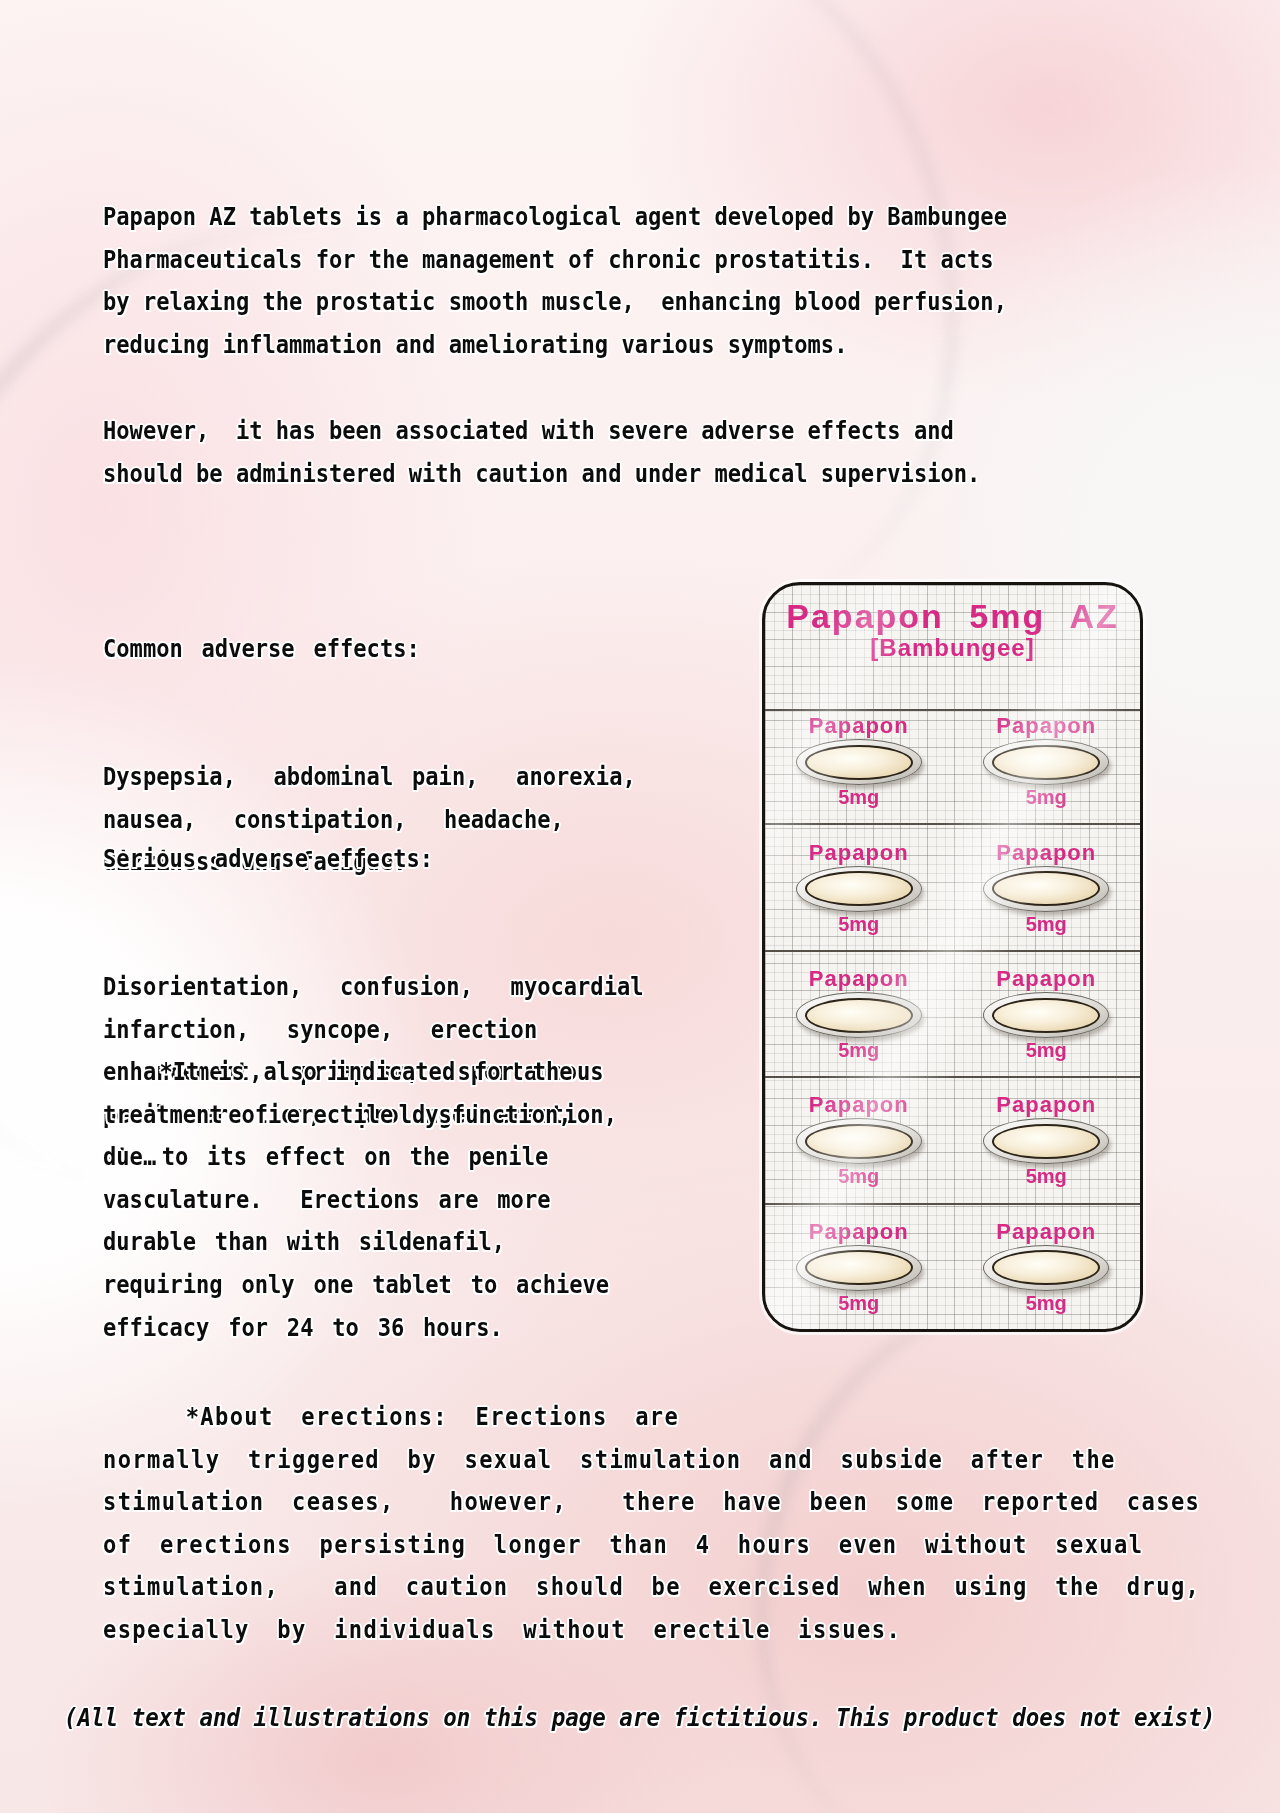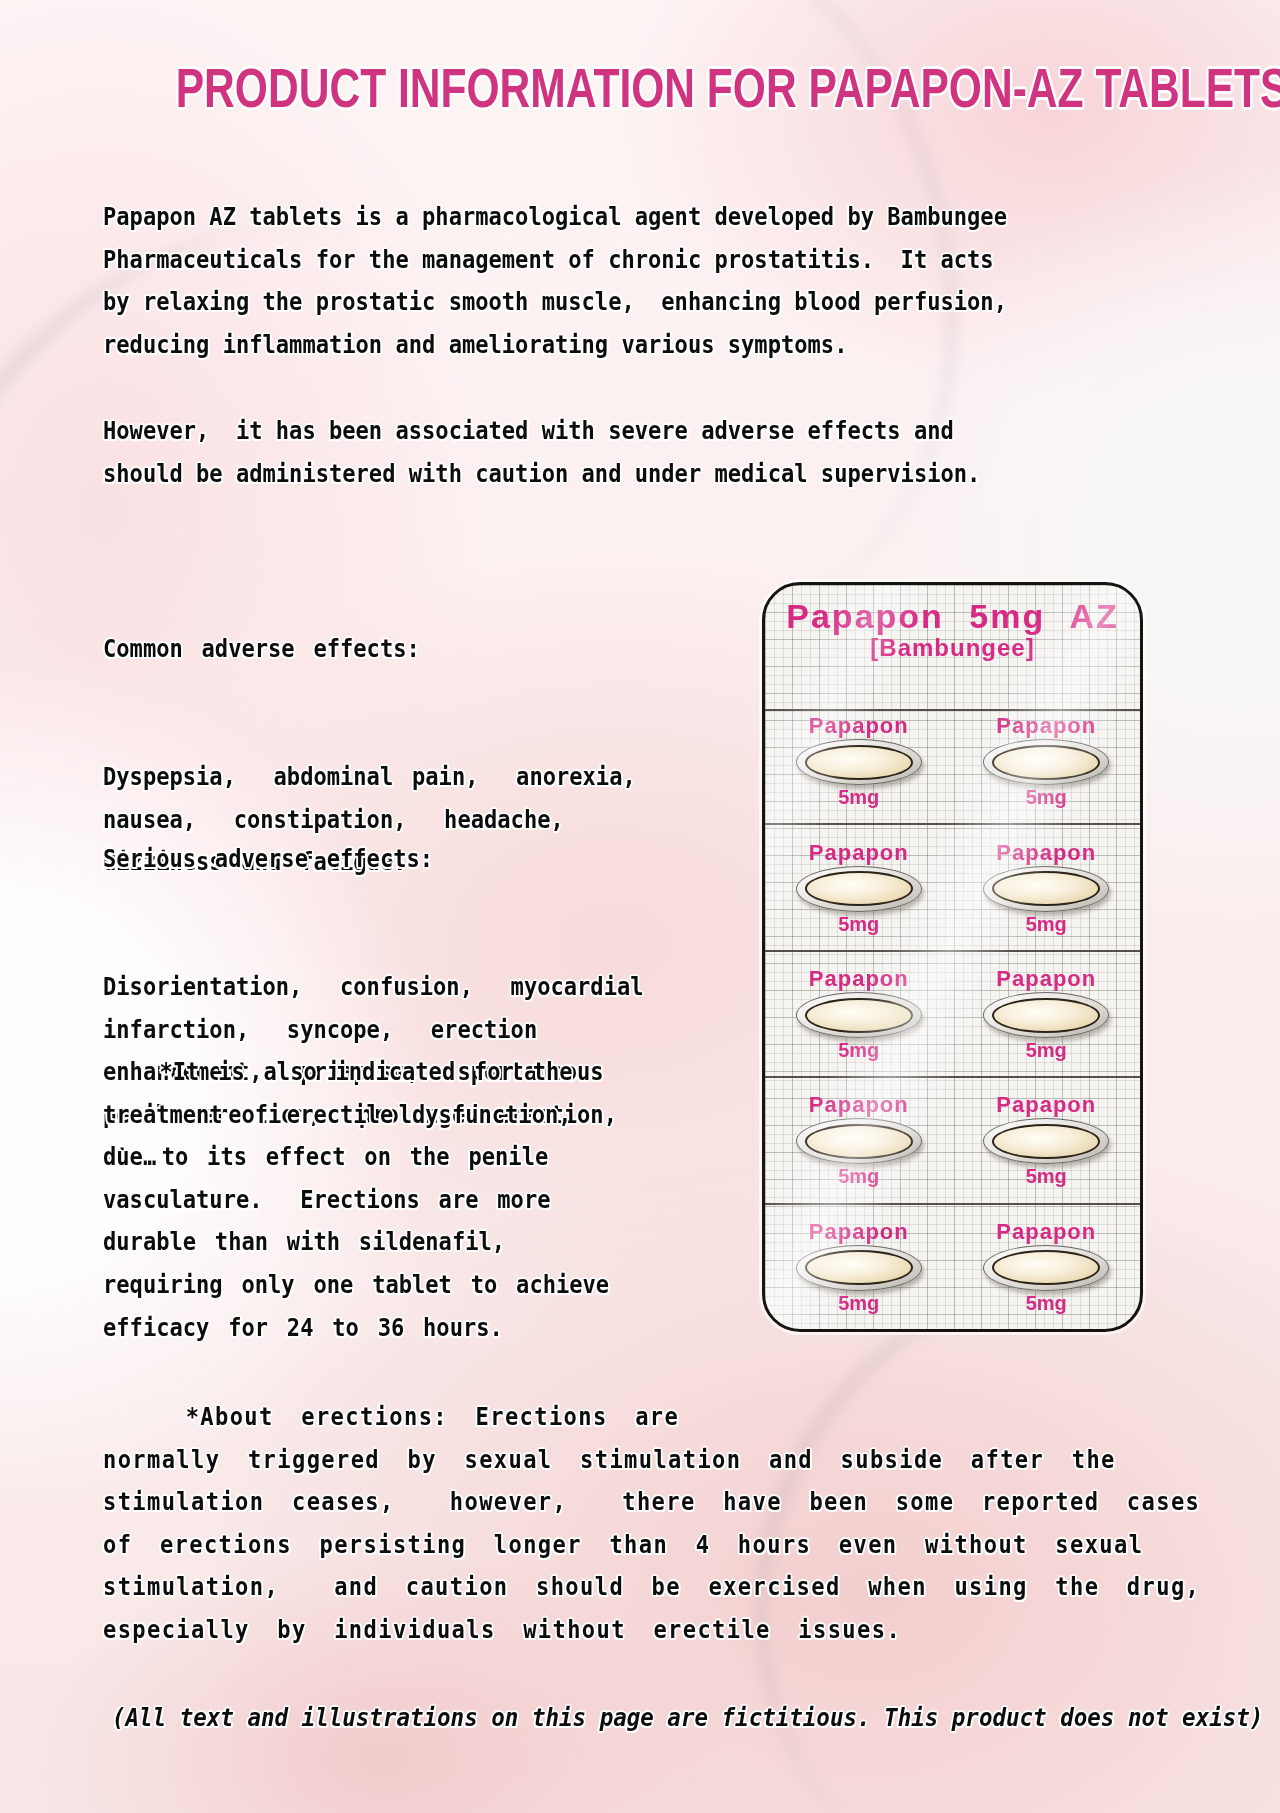--- a/index.html
+++ b/index.html
@@ -101,7 +101,6 @@
   <div class="streak s2"></div>
   <div class="streak s3"></div>
 
-  <h1 class="title outline-w"><span class="condense">PRODUCT INFORMATION FOR PAPAPON-AZ TABLETS</span></h1>
 
   <div class="para outline-sm p-intro">Papapon AZ tablets is a pharmacological agent developed by Bambungee
 Pharmaceuticals for the management of chronic prostatitis.  It acts

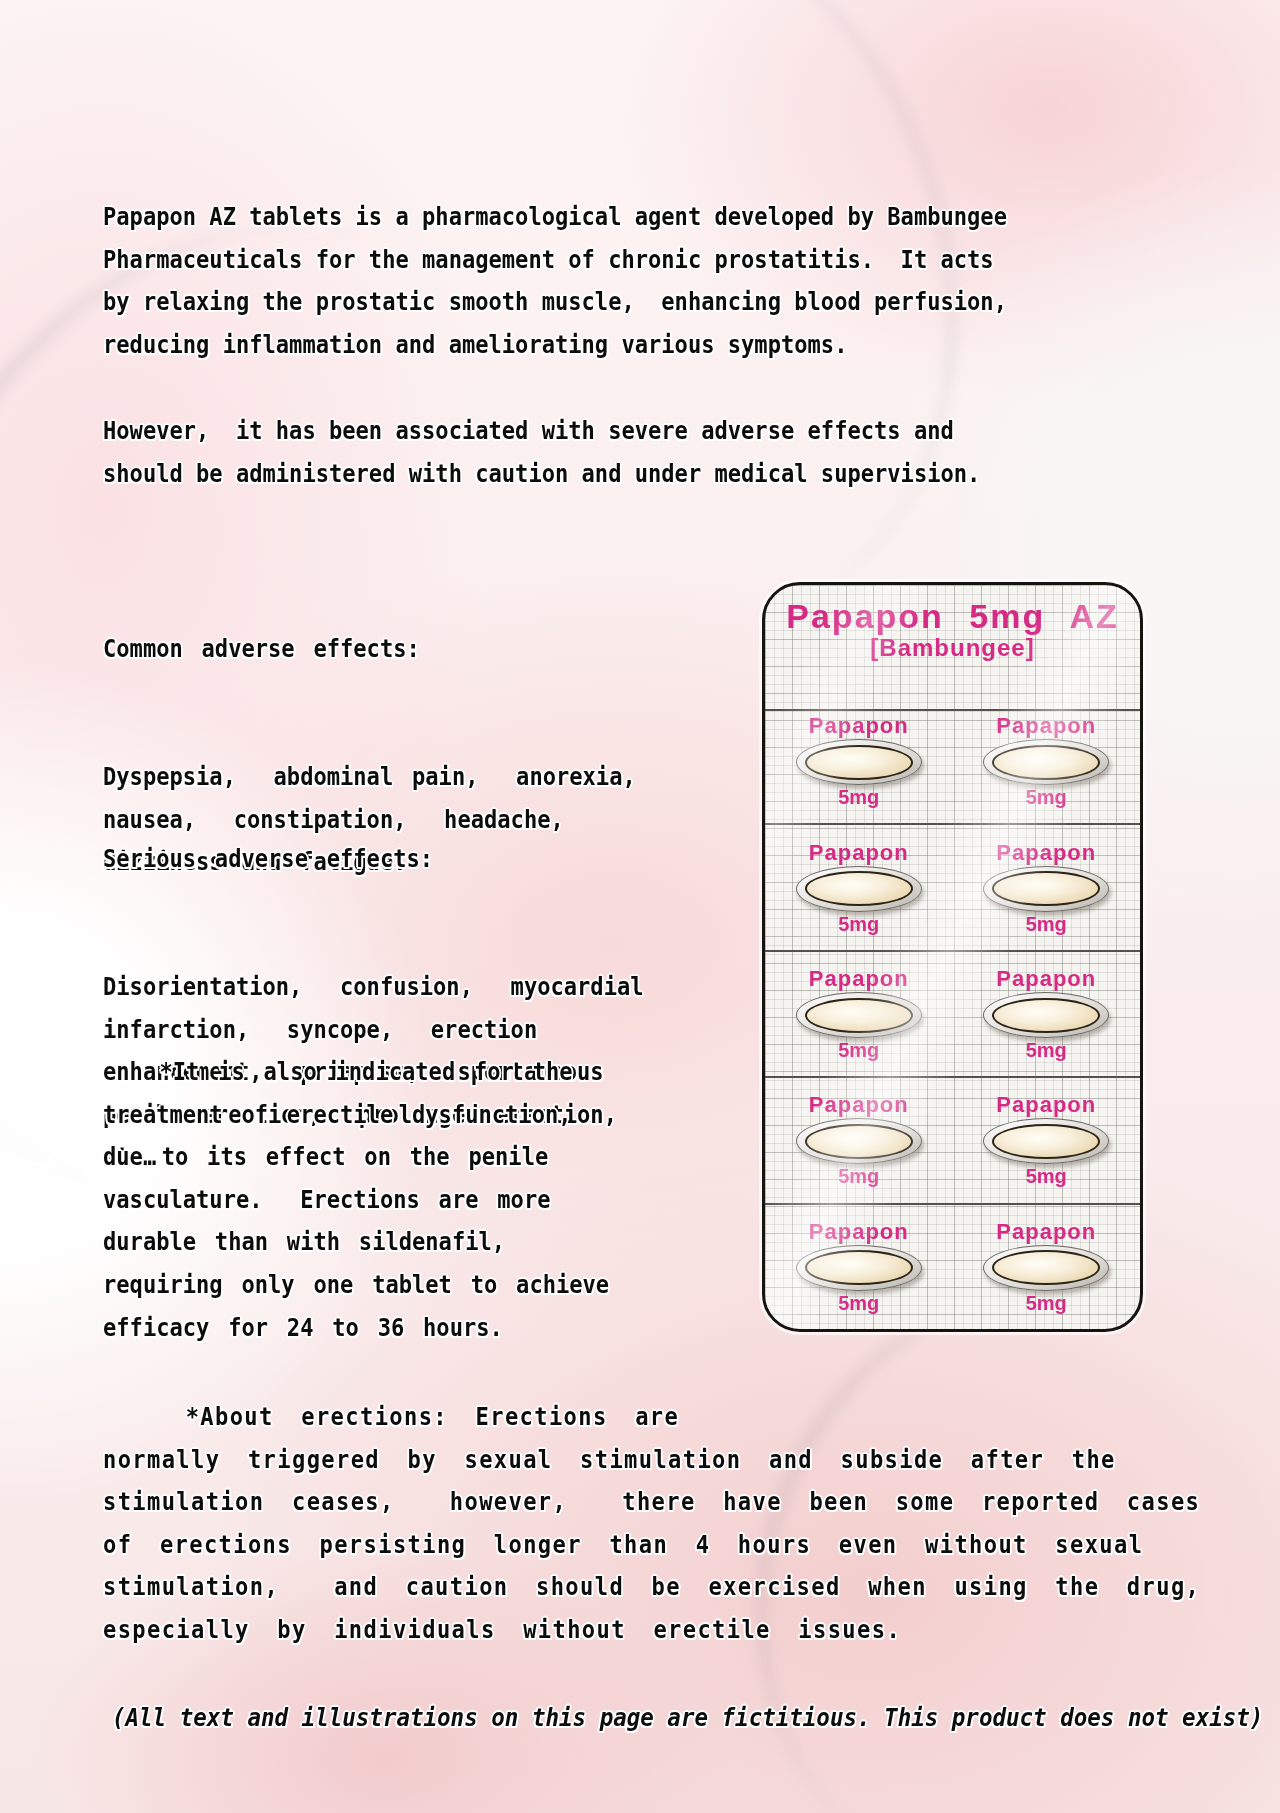--- a/index.html
+++ b/index.html
@@ -52,7 +52,7 @@
   .p-about{top:1396px;}
 
   .disclaimer{position:absolute;top:1703px;left:0;right:0;text-align:center;
-      font-weight:bold;font-style:italic;font-size:25px;color:#0c0c0c;margin-left:48px;}
+      font-weight:bold;font-style:italic;font-size:25px;color:#0c0c0c;}
   .disclaimer .condense{display:inline-block;transform:scaleX(0.9);white-space:nowrap;}
 
   

